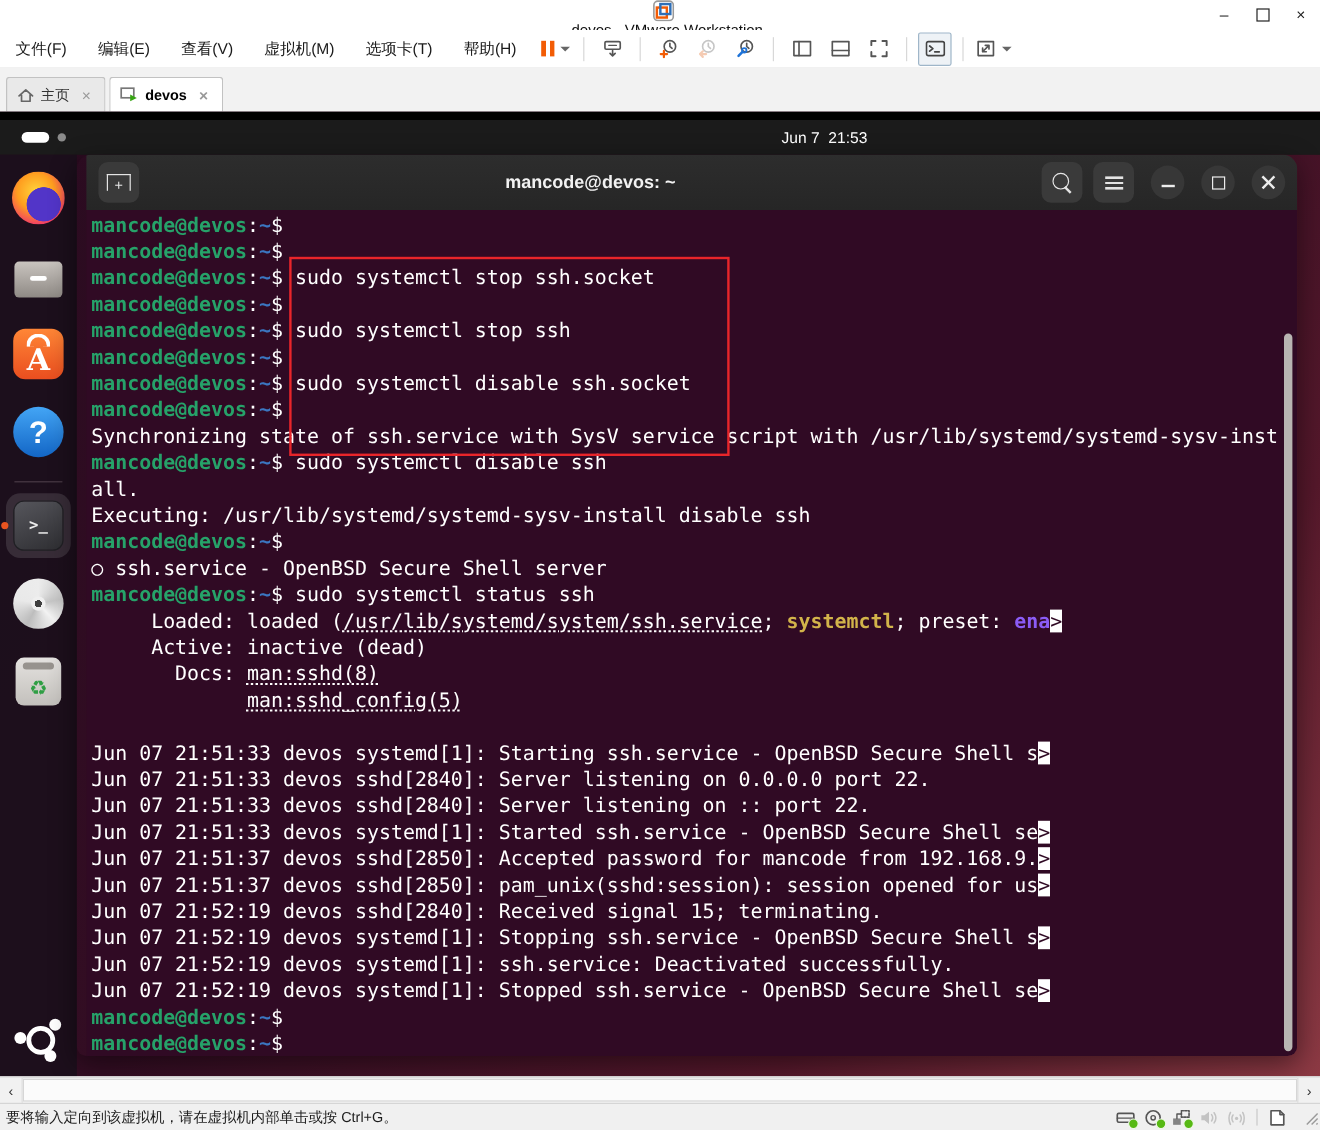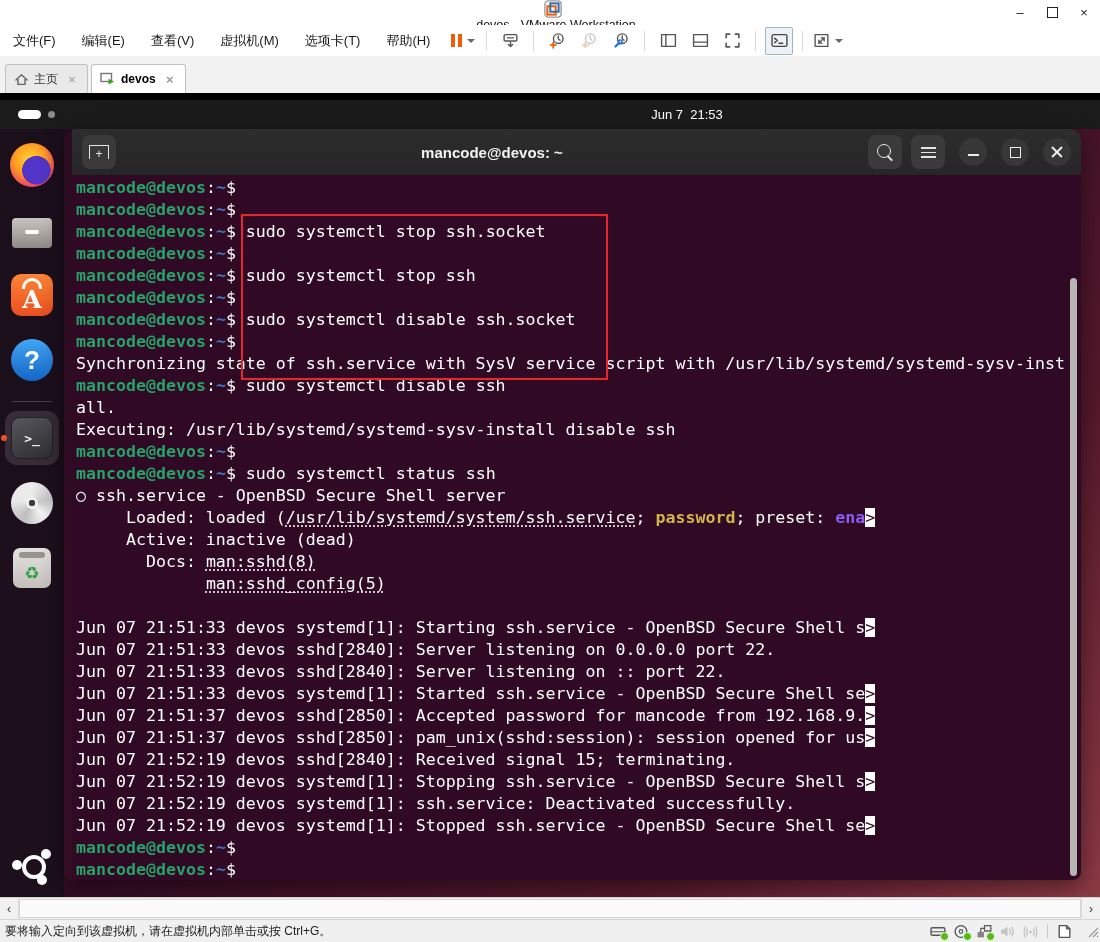--- a/index.html
+++ b/index.html
@@ -334,8 +334,8 @@
             <div class="tline"><span>all.</span></div>
             <div class="tline"><span>Executing: /usr/lib/systemd/systemd-sysv-install disable ssh</span></div>
             <div class="tline"><span class="c-p">mancode@devos</span><span>:</span><span class="c-b">~</span><span>$</span></div>
+            <div class="tline"><span>○ ssh.service - OpenBSD Secure Shell server</span></div>
             <div class="tline"><span class="c-p">mancode@devos</span><span>:</span><span class="c-b">~</span><span>$</span><span> sudo systemctl status ssh</span></div>
-            <div class="tline"><span>○ ssh.service - OpenBSD Secure Shell server</span></div>
             <div class="tline"><span>     Loaded: loaded (</span><span class="c-u">/usr/lib/systemd/system/ssh.service</span><span>; </span><span class="c-y">password</span><span>; preset: </span><span class="c-g">ena</span><span class="c-r">&gt;</span></div>
             <div class="tline"><span>     Active: inactive (dead)</span></div>
             <div class="tline"><span>       Docs: </span><span class="c-u">man:sshd(8)</span></div>

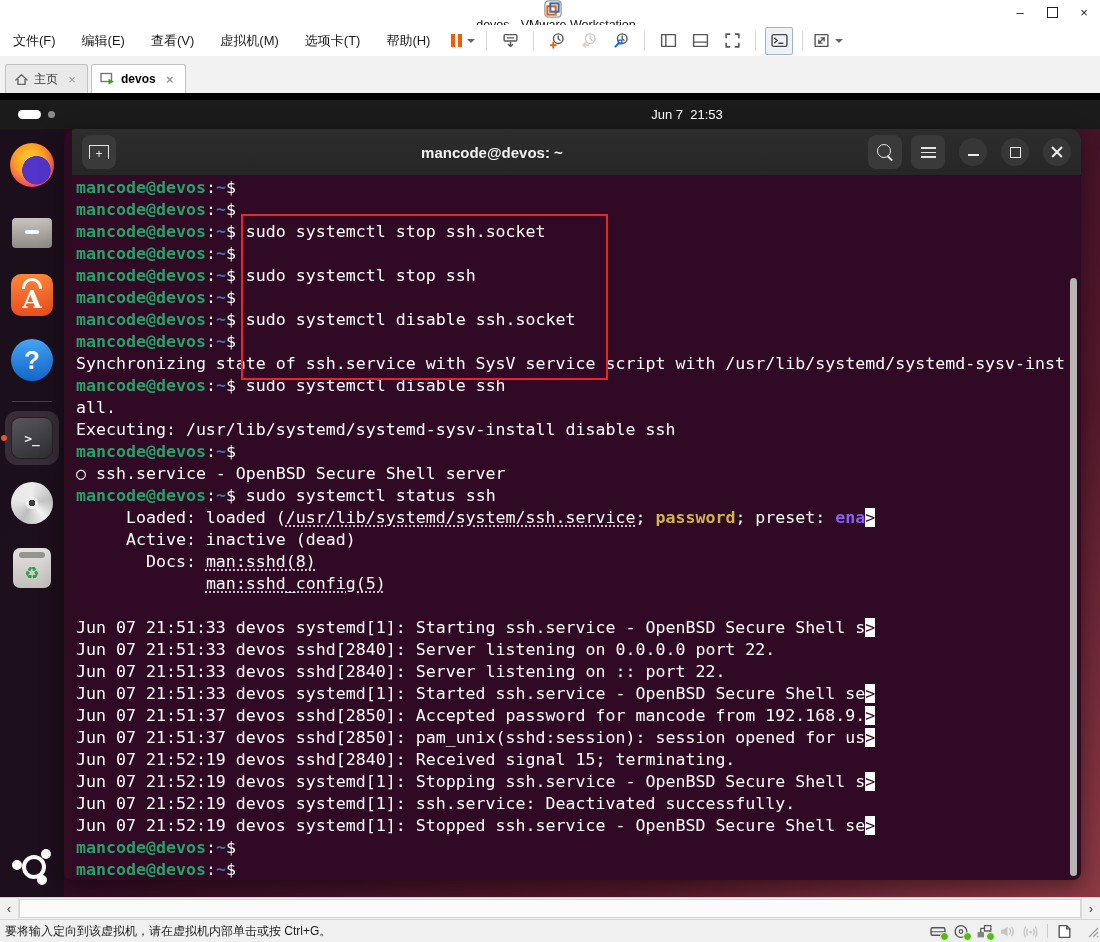--- a/index.html
+++ b/index.html
@@ -336,7 +336,7 @@
             <div class="tline"><span class="c-p">mancode@devos</span><span>:</span><span class="c-b">~</span><span>$</span></div>
             <div class="tline"><span>○ ssh.service - OpenBSD Secure Shell server</span></div>
             <div class="tline"><span class="c-p">mancode@devos</span><span>:</span><span class="c-b">~</span><span>$</span><span> sudo systemctl status ssh</span></div>
-            <div class="tline"><span>     Loaded: loaded (</span><span class="c-u">/usr/lib/systemd/system/ssh.service</span><span>; </span><span class="c-y">password</span><span>; preset: </span><span class="c-g">ena</span><span class="c-r">&gt;</span></div>
+            <div class="tline"><span>     Loaded: loaded (</span><span class="c-u">/usr/lib/systemd/system/ssh.service</span><span>; </span><span class="c-y">systemctl</span><span>; preset: </span><span class="c-g">ena</span><span class="c-r">&gt;</span></div>
             <div class="tline"><span>     Active: inactive (dead)</span></div>
             <div class="tline"><span>       Docs: </span><span class="c-u">man:sshd(8)</span></div>
             <div class="tline"><span>             </span><span class="c-u">man:sshd_config(5)</span></div>

